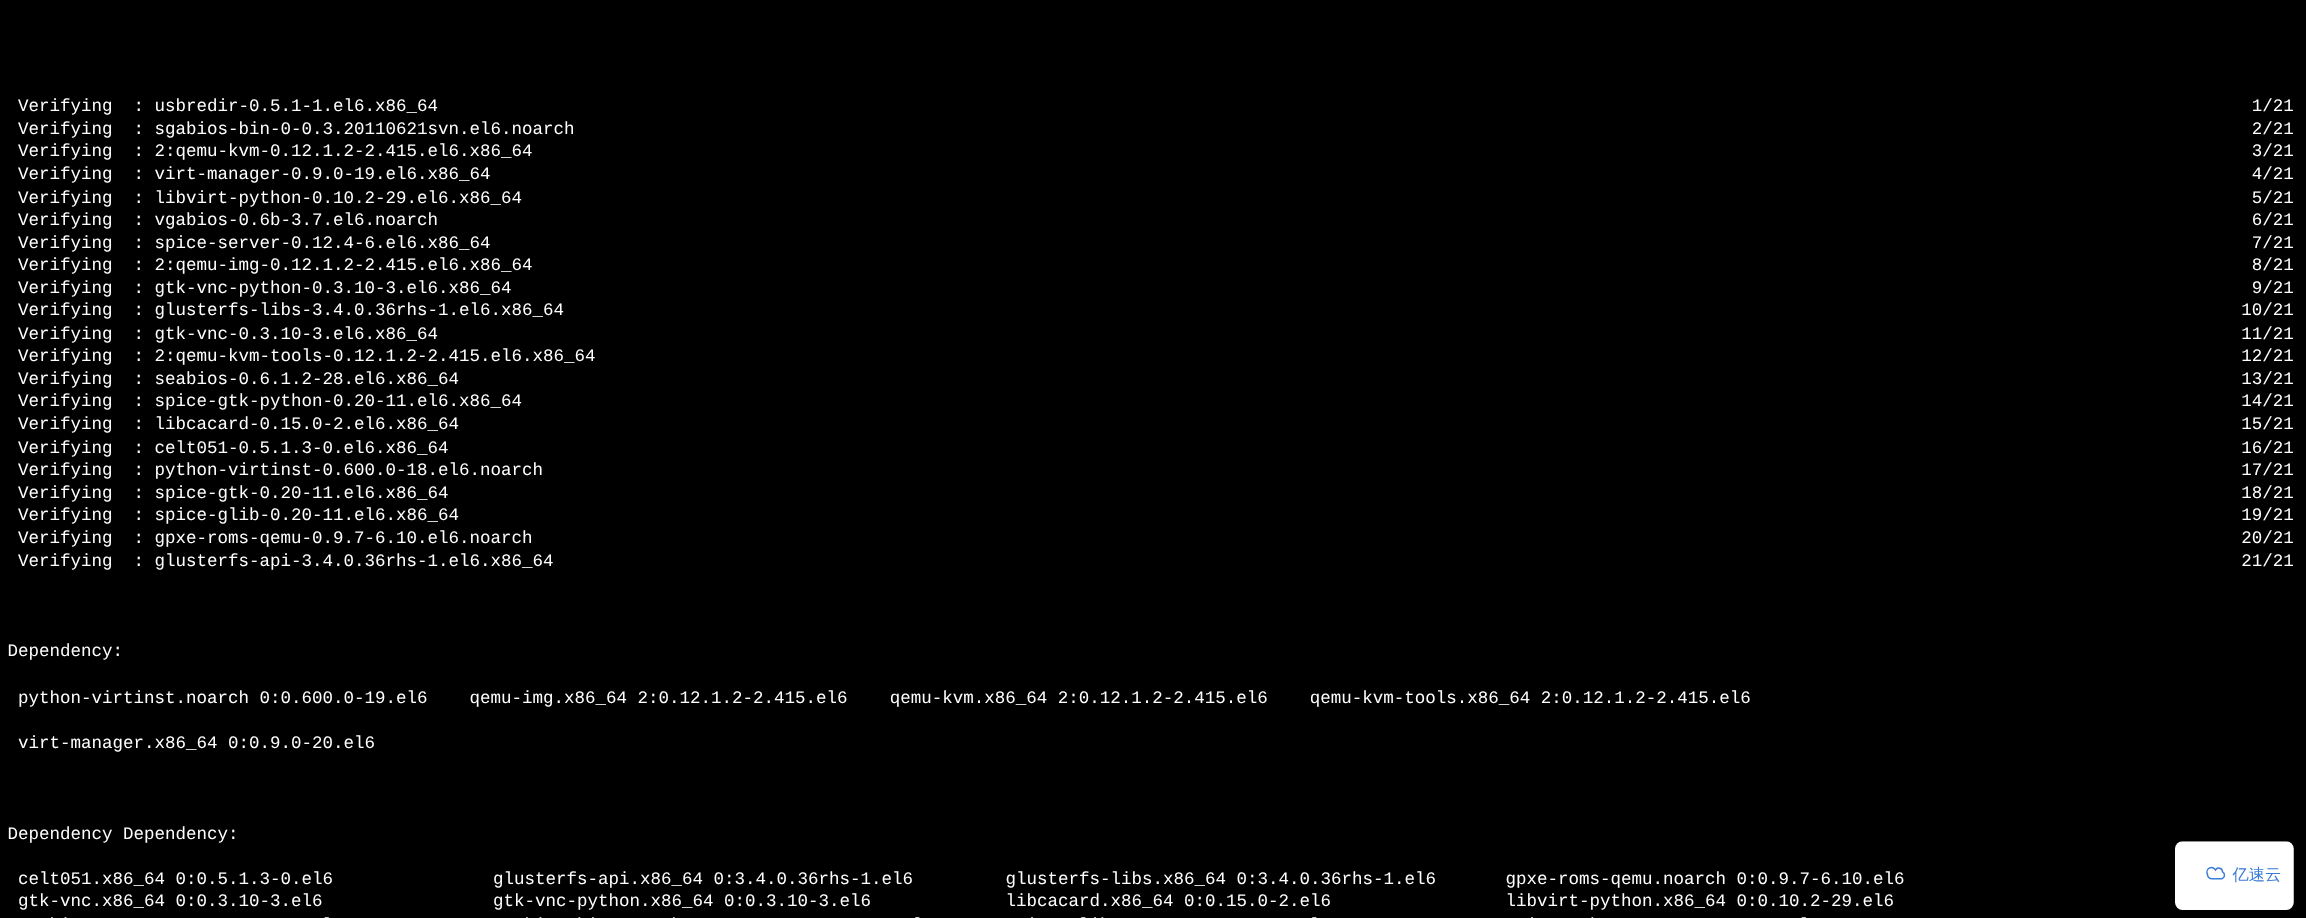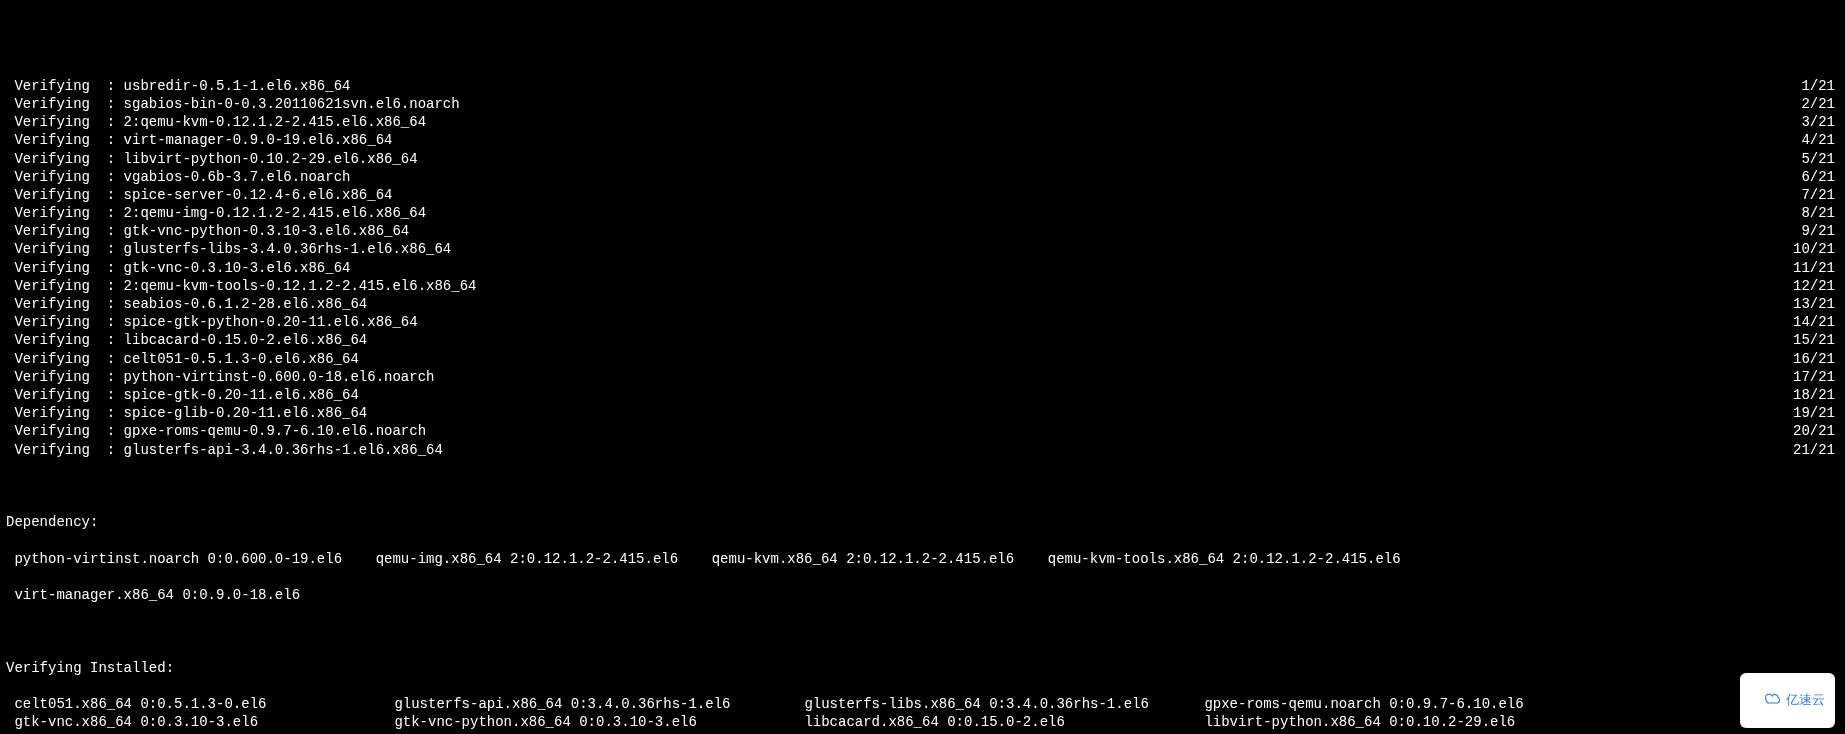--- a/index.html
+++ b/index.html
@@ -71,7 +71,7 @@
 
 <div class="section-heading">Dependency:</div>
 <div class="pkg-list">python-virtinst.noarch 0:0.600.0-19.el6    qemu-img.x86_64 2:0.12.1.2-2.415.el6    qemu-kvm.x86_64 2:0.12.1.2-2.415.el6    qemu-kvm-tools.x86_64 2:0.12.1.2-2.415.el6</div>
-<div class="pkg-list">virt-manager.x86_64 0:0.9.0-18.el6</div>
+<div class="pkg-list">virt-manager.x86_64 0:0.9.0-20.el6</div>
 
 <div class="section-heading">Verifying Installed:</div>
 <div class="dep-grid" id="dep-grid"><div class="dep-cell">celt051.x86_64 0:0.5.1.3-0.el6</div><div class="dep-cell">glusterfs-api.x86_64 0:3.4.0.36rhs-1.el6</div><div class="dep-cell">glusterfs-libs.x86_64 0:3.4.0.36rhs-1.el6</div><div class="dep-cell">gpxe-roms-qemu.noarch 0:0.9.7-6.10.el6</div><div class="dep-cell">gtk-vnc.x86_64 0:0.3.10-3.el6</div><div class="dep-cell">gtk-vnc-python.x86_64 0:0.3.10-3.el6</div><div class="dep-cell">libcacard.x86_64 0:0.15.0-2.el6</div><div class="dep-cell">libvirt-python.x86_64 0:0.10.2-29.el6</div><div class="dep-cell">seabios.x86_64 0:0.6.1.2-28.el6</div><div class="dep-cell">sgabios-bin.noarch 0:0-0.3.20110621svn.el6</div><div class="dep-cell">spice-glib.x86_64 0:0.20-11.el6</div><div class="dep-cell">spice-gtk.x86_64 0:0.20-11.el6</div></div>

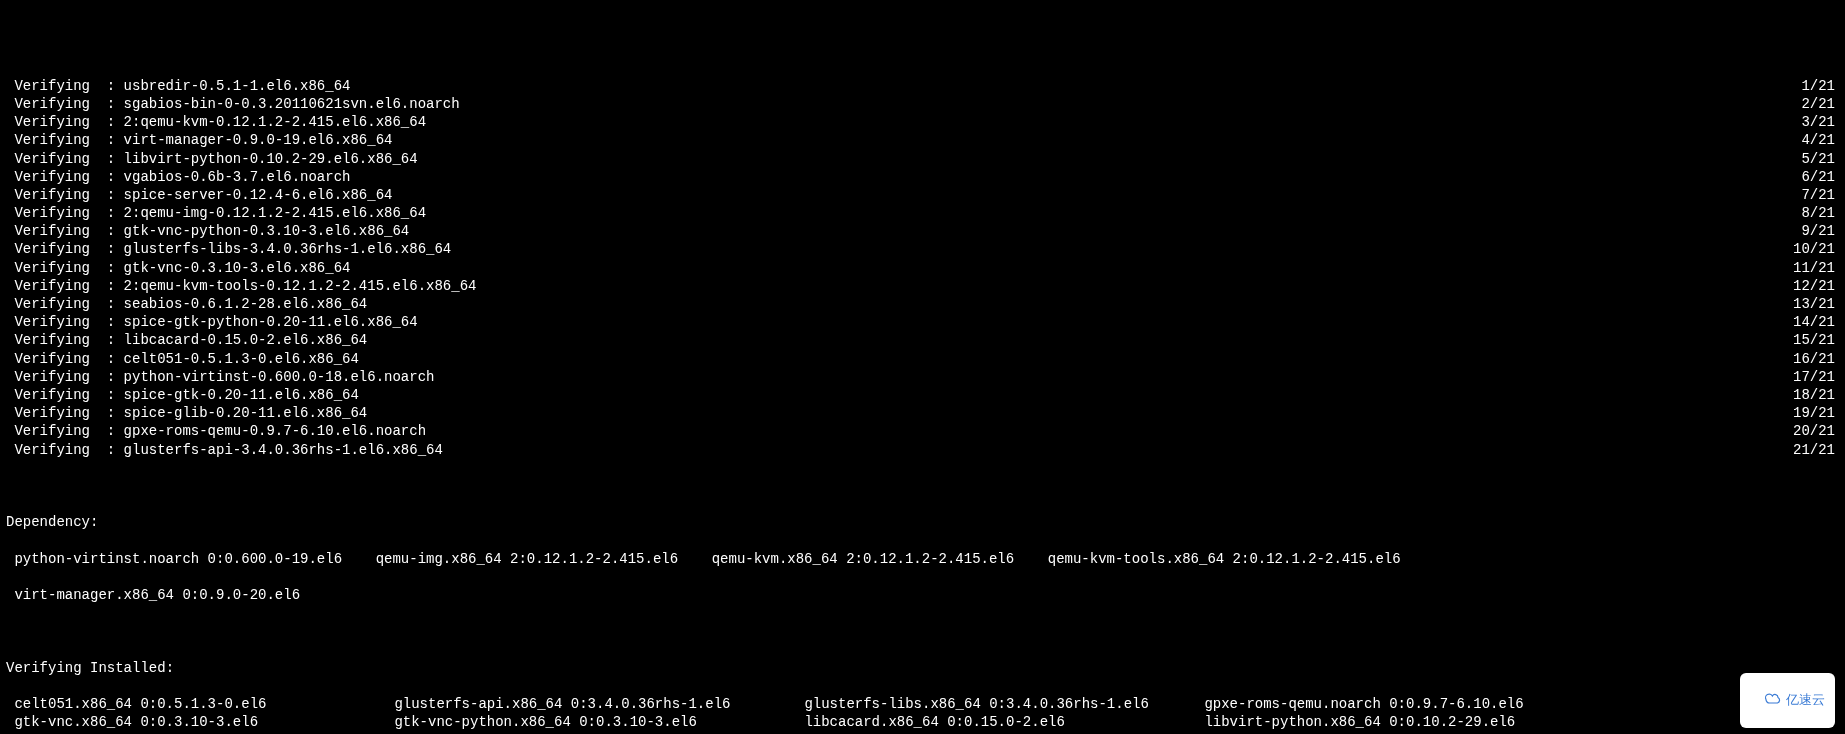--- a/index.html
+++ b/index.html
@@ -73,7 +73,7 @@
 <div class="pkg-list">python-virtinst.noarch 0:0.600.0-19.el6    qemu-img.x86_64 2:0.12.1.2-2.415.el6    qemu-kvm.x86_64 2:0.12.1.2-2.415.el6    qemu-kvm-tools.x86_64 2:0.12.1.2-2.415.el6</div>
 <div class="pkg-list">virt-manager.x86_64 0:0.9.0-20.el6</div>
 
-<div class="section-heading">Verifying Installed:</div>
+<div class="section-heading">Dependency Dependency:</div>
 <div class="dep-grid" id="dep-grid"><div class="dep-cell">celt051.x86_64 0:0.5.1.3-0.el6</div><div class="dep-cell">glusterfs-api.x86_64 0:3.4.0.36rhs-1.el6</div><div class="dep-cell">glusterfs-libs.x86_64 0:3.4.0.36rhs-1.el6</div><div class="dep-cell">gpxe-roms-qemu.noarch 0:0.9.7-6.10.el6</div><div class="dep-cell">gtk-vnc.x86_64 0:0.3.10-3.el6</div><div class="dep-cell">gtk-vnc-python.x86_64 0:0.3.10-3.el6</div><div class="dep-cell">libcacard.x86_64 0:0.15.0-2.el6</div><div class="dep-cell">libvirt-python.x86_64 0:0.10.2-29.el6</div><div class="dep-cell">seabios.x86_64 0:0.6.1.2-28.el6</div><div class="dep-cell">sgabios-bin.noarch 0:0-0.3.20110621svn.el6</div><div class="dep-cell">spice-glib.x86_64 0:0.20-11.el6</div><div class="dep-cell">spice-gtk.x86_64 0:0.20-11.el6</div></div>
 
 

